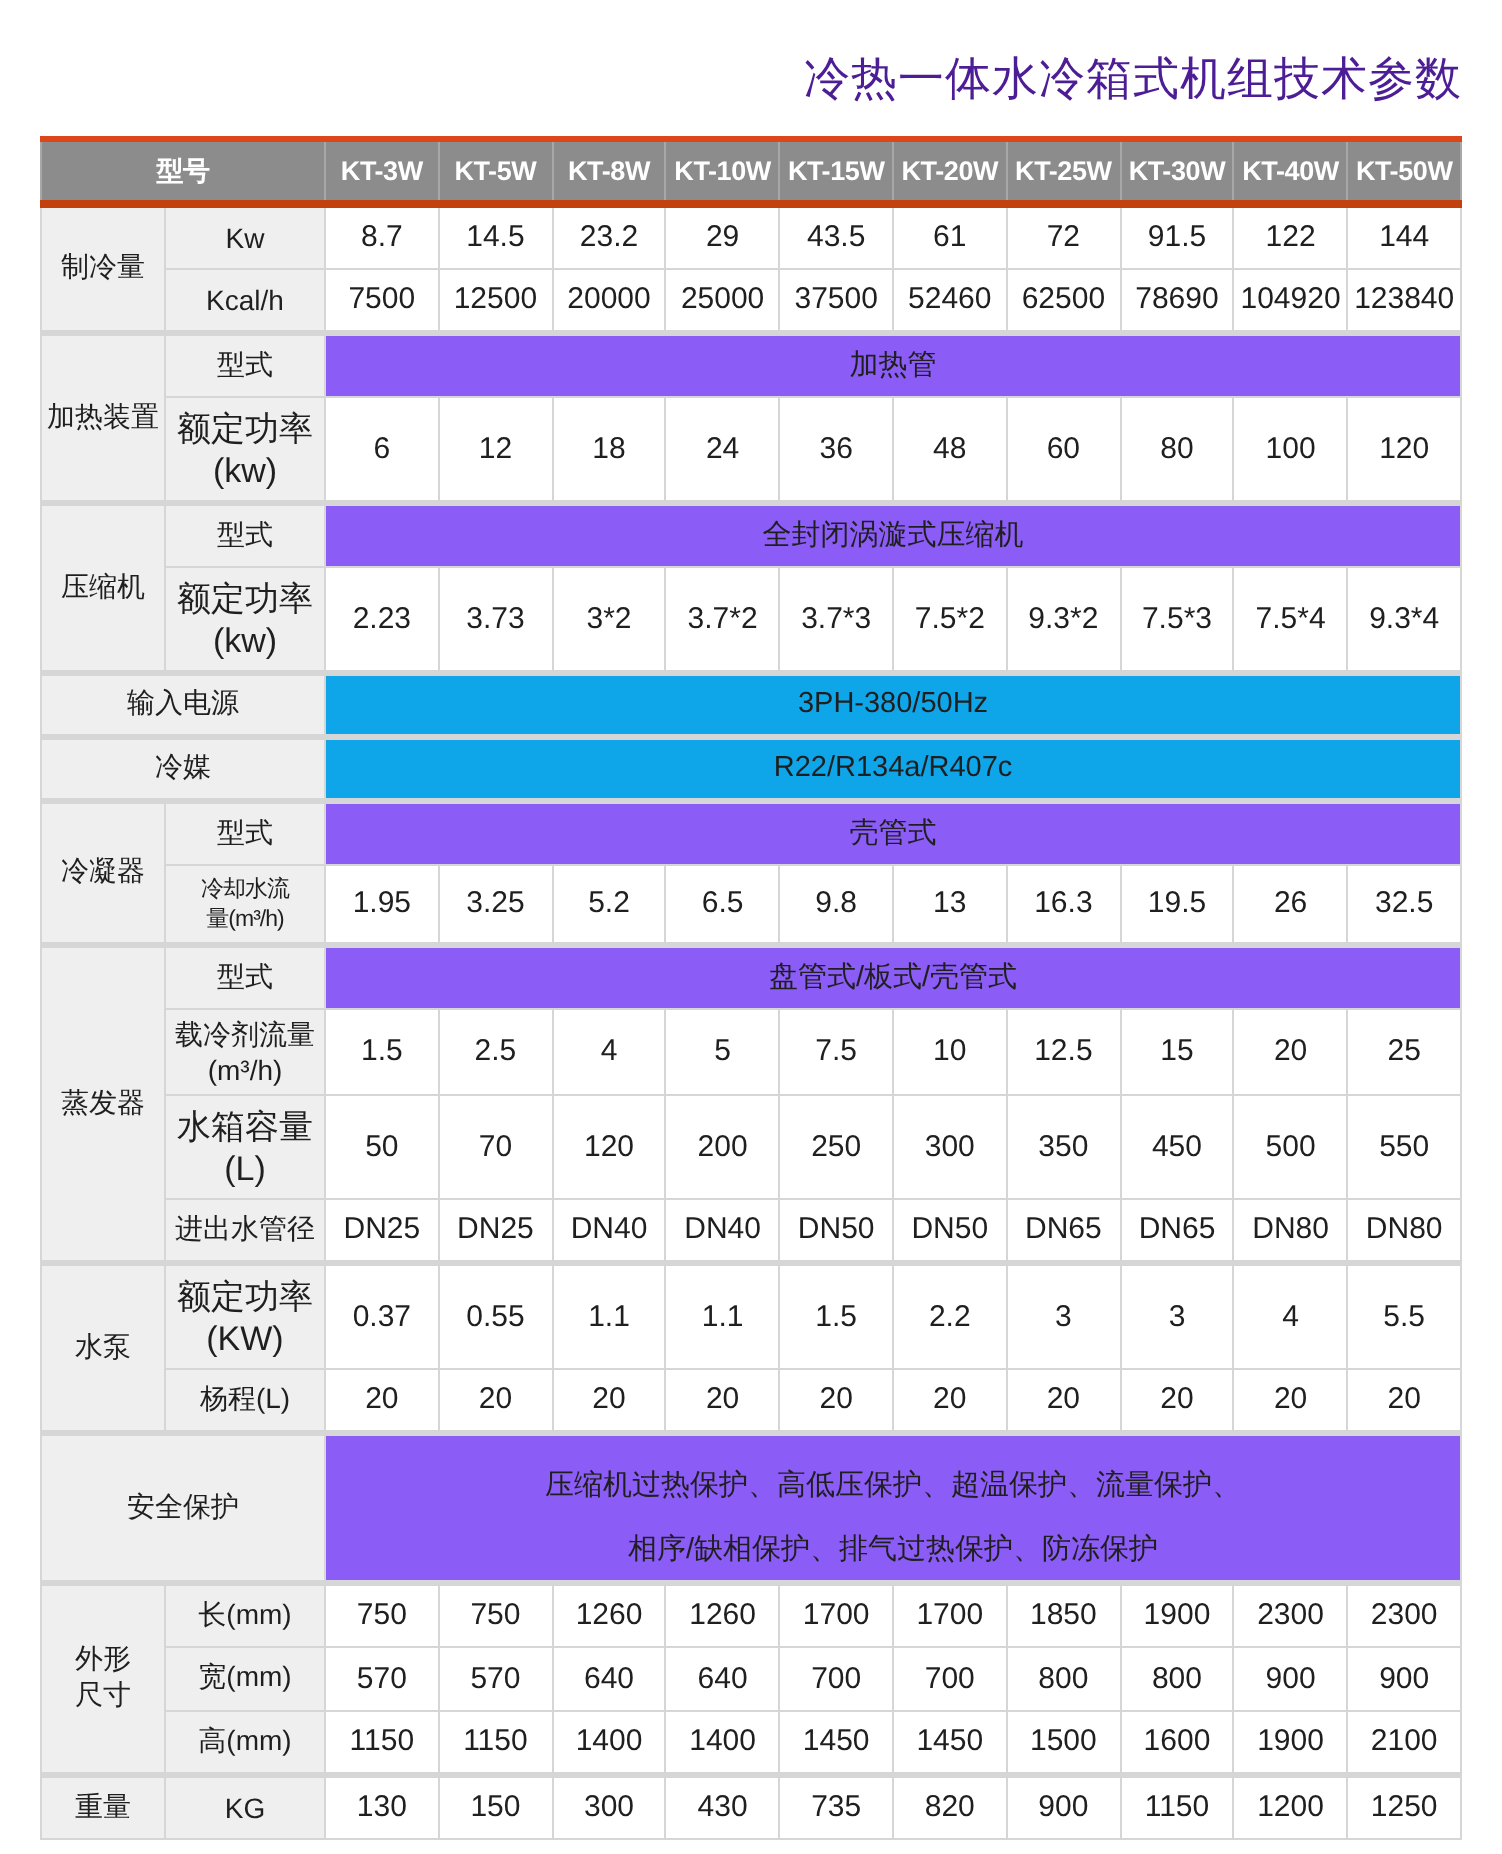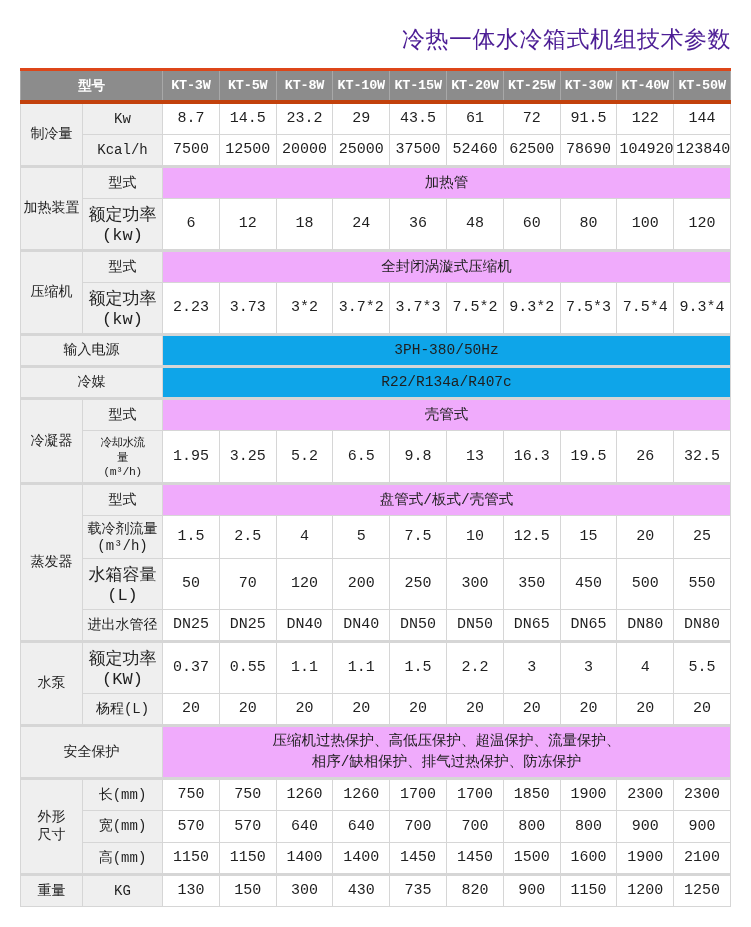--- a/index.html
+++ b/index.html
@@ -23,7 +23,7 @@
     letter-spacing: 0.5px;
   }
 
-  .table-wrap { border-top: 3px solid #dd4619; font-family: Liberation Mono, monospace; }
+  .table-wrap { border-top: 3px solid #dd4619; }
 
   table {
     border-collapse: collapse;

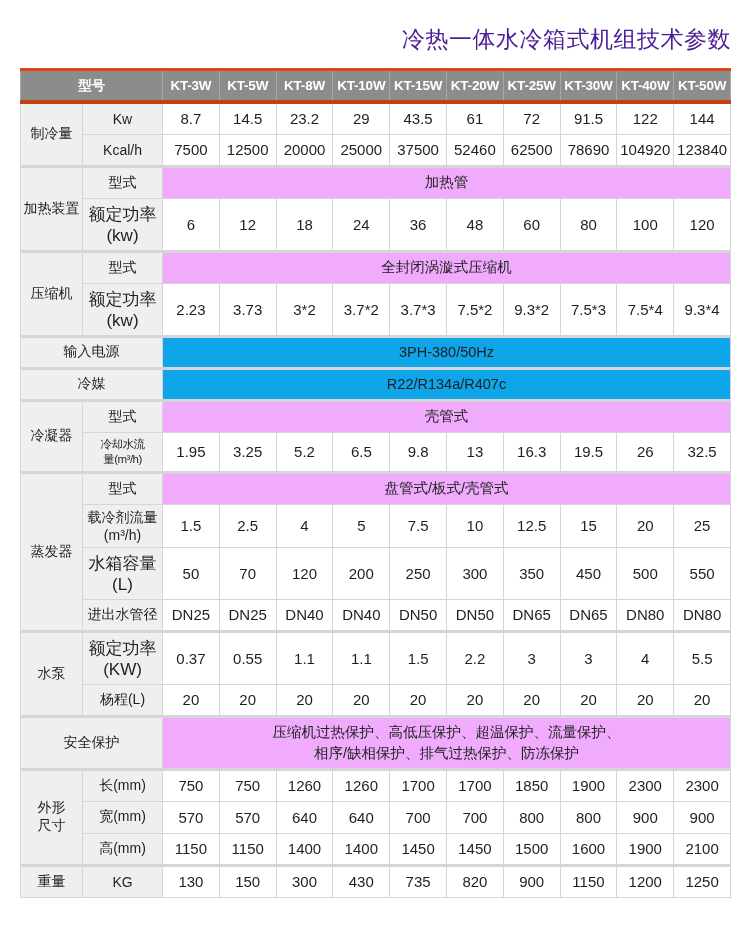--- a/index.html
+++ b/index.html
@@ -53,7 +53,7 @@
   td.cat, td.lbl { background: #efefef; font-size: 14px; }
   td.val { background: #ffffff; font-size: 15px; }
   td.span-val { background: #0ea5e9; font-size: 14.5px; }
-  td.span-val.gray { background: #f0abfc; }
+  td.span-val.gray { background: #8b5cf6; }
   td.span-val .line { line-height: 1.45; }
 
   .lbl.sm { font-size: 17px; }

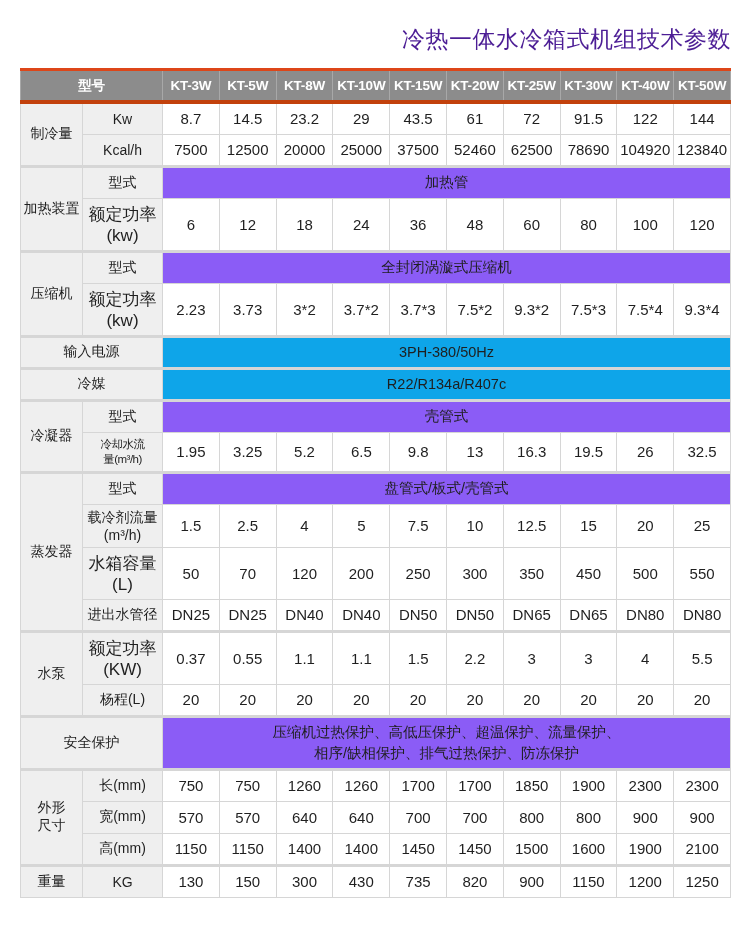--- a/index.html
+++ b/index.html
@@ -54,7 +54,7 @@
   td.val { background: #ffffff; font-size: 15px; }
   td.span-val { background: #0ea5e9; font-size: 14.5px; }
   td.span-val.gray { background: #8b5cf6; }
-  td.span-val .line { line-height: 1.45; }
+  td.span-val .line { line-height: 1.45; margin-top: 11px; }
 
   .lbl.sm { font-size: 17px; }
   .lbl.xs { font-size: 11.5px; letter-spacing: -0.5px; padding: 4px 17px; }

